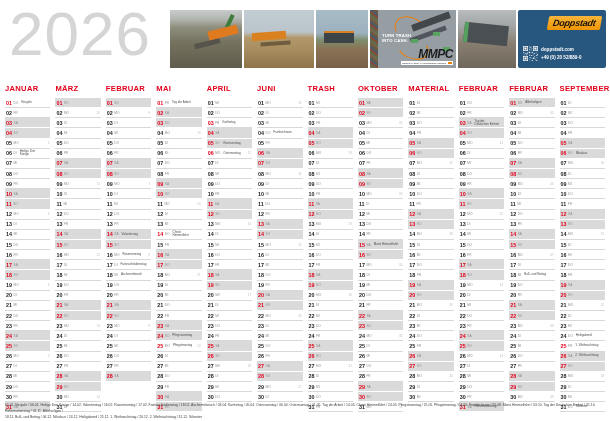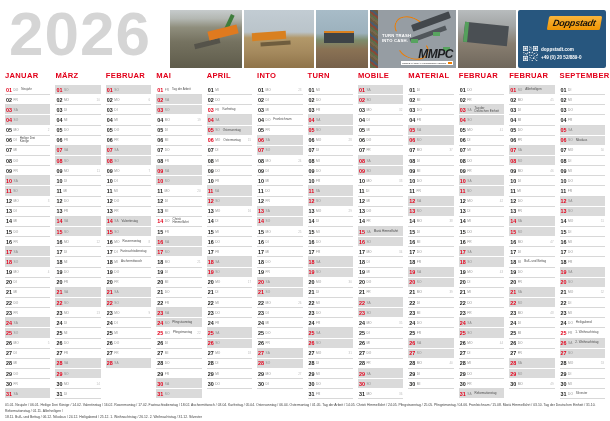--- a/index.html
+++ b/index.html
@@ -7,7 +7,7 @@
         font-family:"Liberation Sans", sans-serif;}
 
   
-  .year{position:absolute;left:9px;top:3px;font-size:62px;font-weight:bold;
+  .year{position:absolute;left:9px;top:3px;font-size:62px;font-weight:normal;
         color:#d5d5d5;line-height:1;letter-spacing:1px;}
   .banner{position:absolute;left:170px;top:10px;height:58px;display:flex;gap:2px;}
   .photo{height:58px;position:relative;overflow:hidden;}

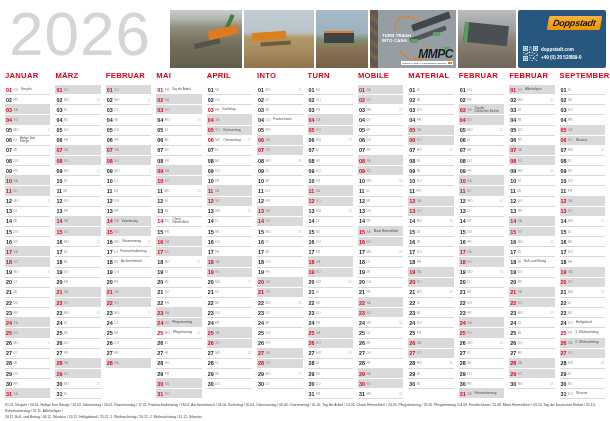--- a/index.html
+++ b/index.html
@@ -57,7 +57,7 @@
   .calendar{position:absolute;left:5px;top:70px;width:600px;display:grid;
             grid-template-columns:repeat(12,1fr);column-gap:5px;}
   .mcol{min-width:0;}
-  .mname{font-size:7.6px;font-weight:bold;color:#e2001a;letter-spacing:.3px;height:15px;line-height:12px;}
+  .mname{font-size:7.6px;font-weight:bold;color:#e2001a;letter-spacing:.3px;height:15px;line-height:12px;margin-top:13px;}
   .day{display:flex;align-items:center;height:10.15px;border-bottom:1px solid #d8d8d8;
        box-sizing:border-box;padding:0 1px;overflow:hidden;}
   .day.w{background:#dadada;border-bottom-color:#fff;}

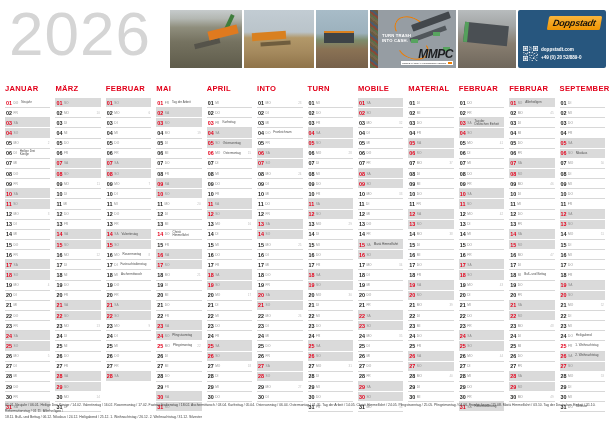--- a/index.html
+++ b/index.html
@@ -814,7 +814,7 @@
         </div>
       </div>
       <div class="mcol">
-        <div class="mname">INTO</div>
+        <div class="mname">JUNI</div>
         <div class="day">
           <span class="num">01</span>
           <span class="wd">MO</span>

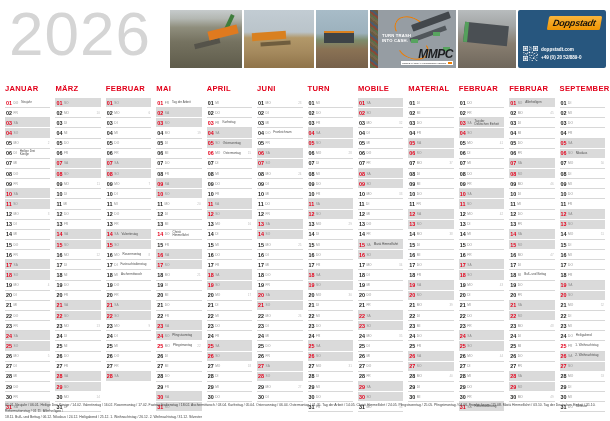--- a/index.html
+++ b/index.html
@@ -943,7 +943,7 @@
         </div>
       </div>
       <div class="mcol">
-        <div class="mname">TURN</div>
+        <div class="mname">TRASH</div>
         <div class="day">
           <span class="num">01</span>
           <span class="wd">MI</span>

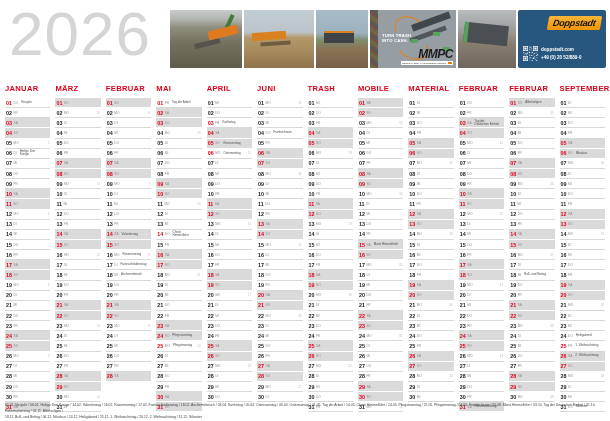--- a/index.html
+++ b/index.html
@@ -1074,7 +1074,7 @@
         </div>
       </div>
       <div class="mcol">
-        <div class="mname">MOBILE</div>
+        <div class="mname">OKTOBER</div>
         <div class="day w">
           <span class="num">01</span>
           <span class="wd">SA</span>

